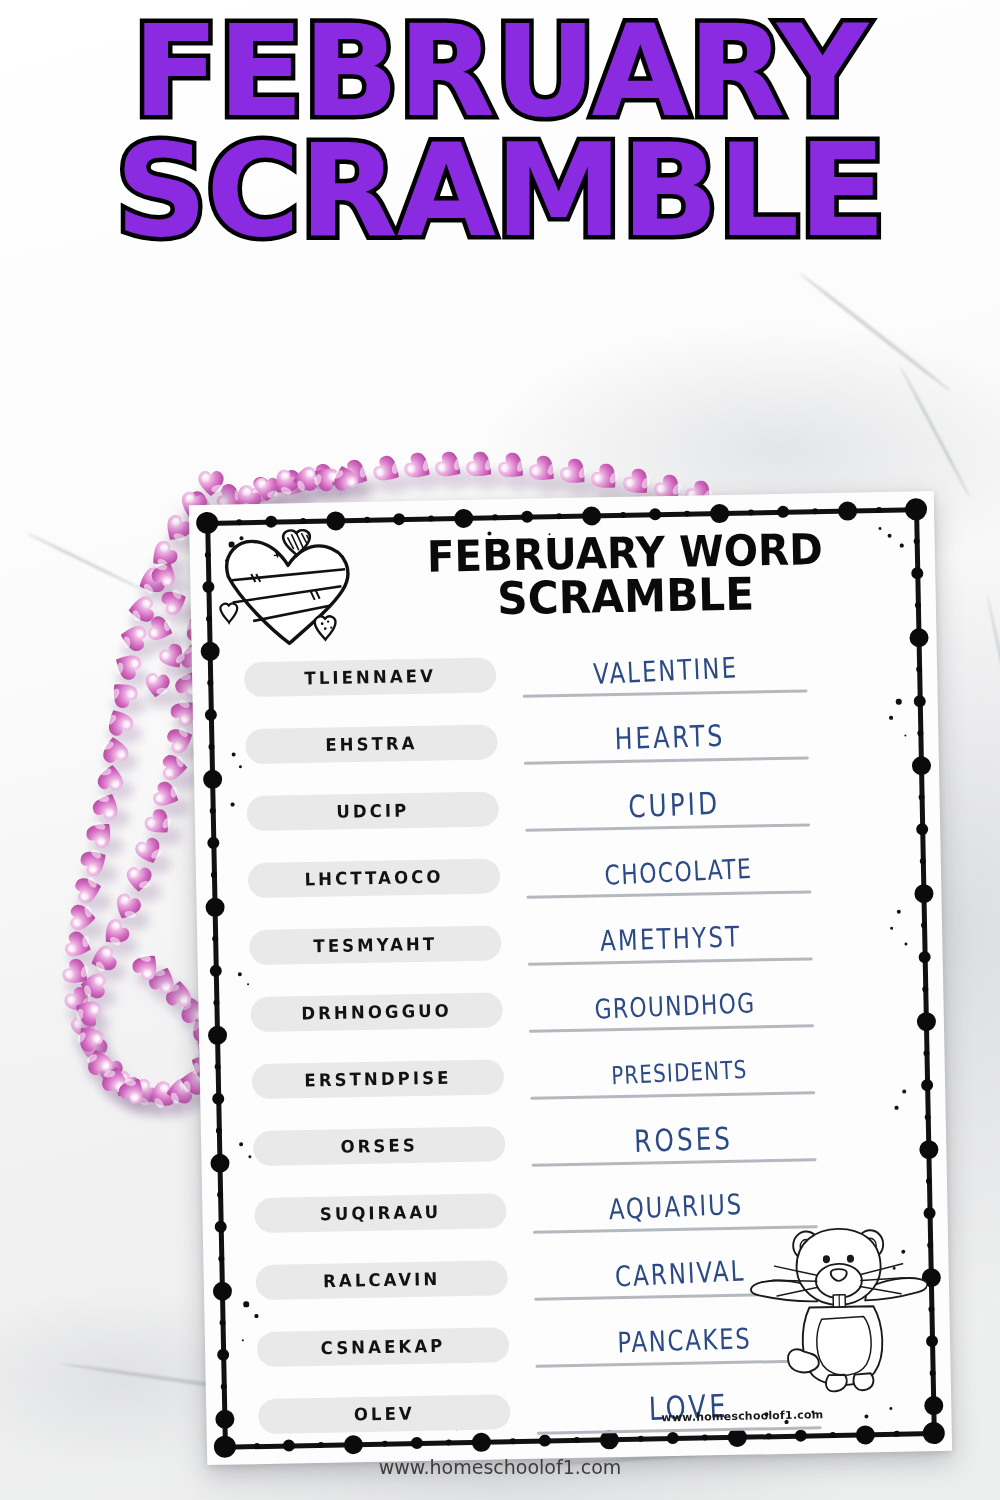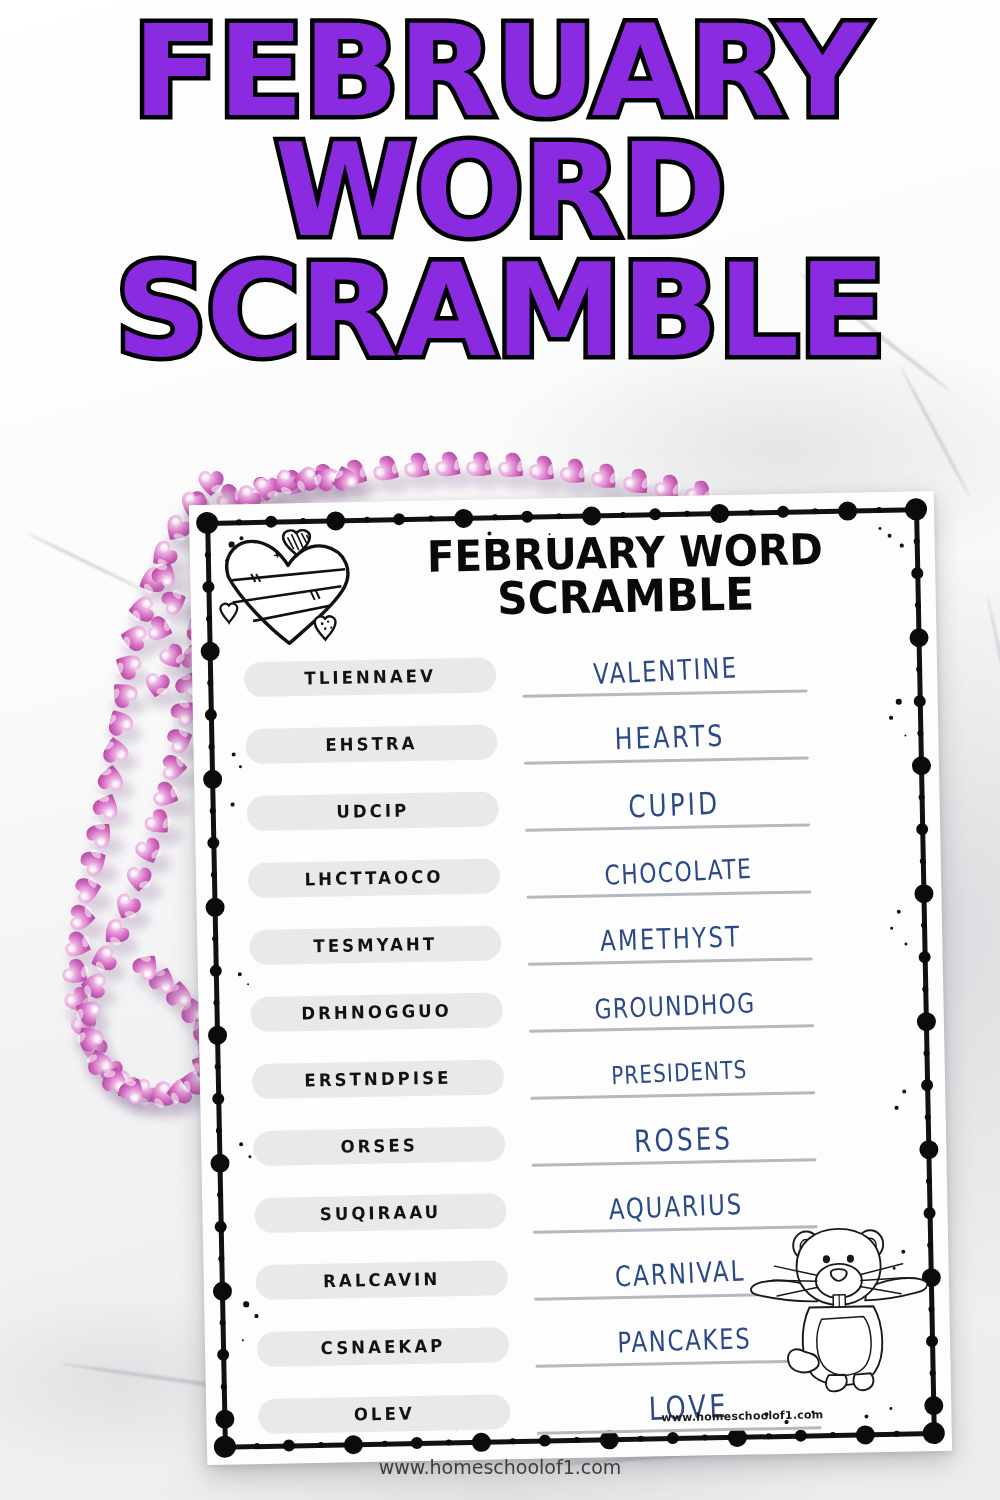--- a/index.html
+++ b/index.html
@@ -185,7 +185,6 @@
 
   <div id="headline">
     <span class="ln l1">FEBRUARY</span>
-    <span class="ln l2">WORD</span>
     <span class="ln l3">SCRAMBLE</span>
   </div>
 

